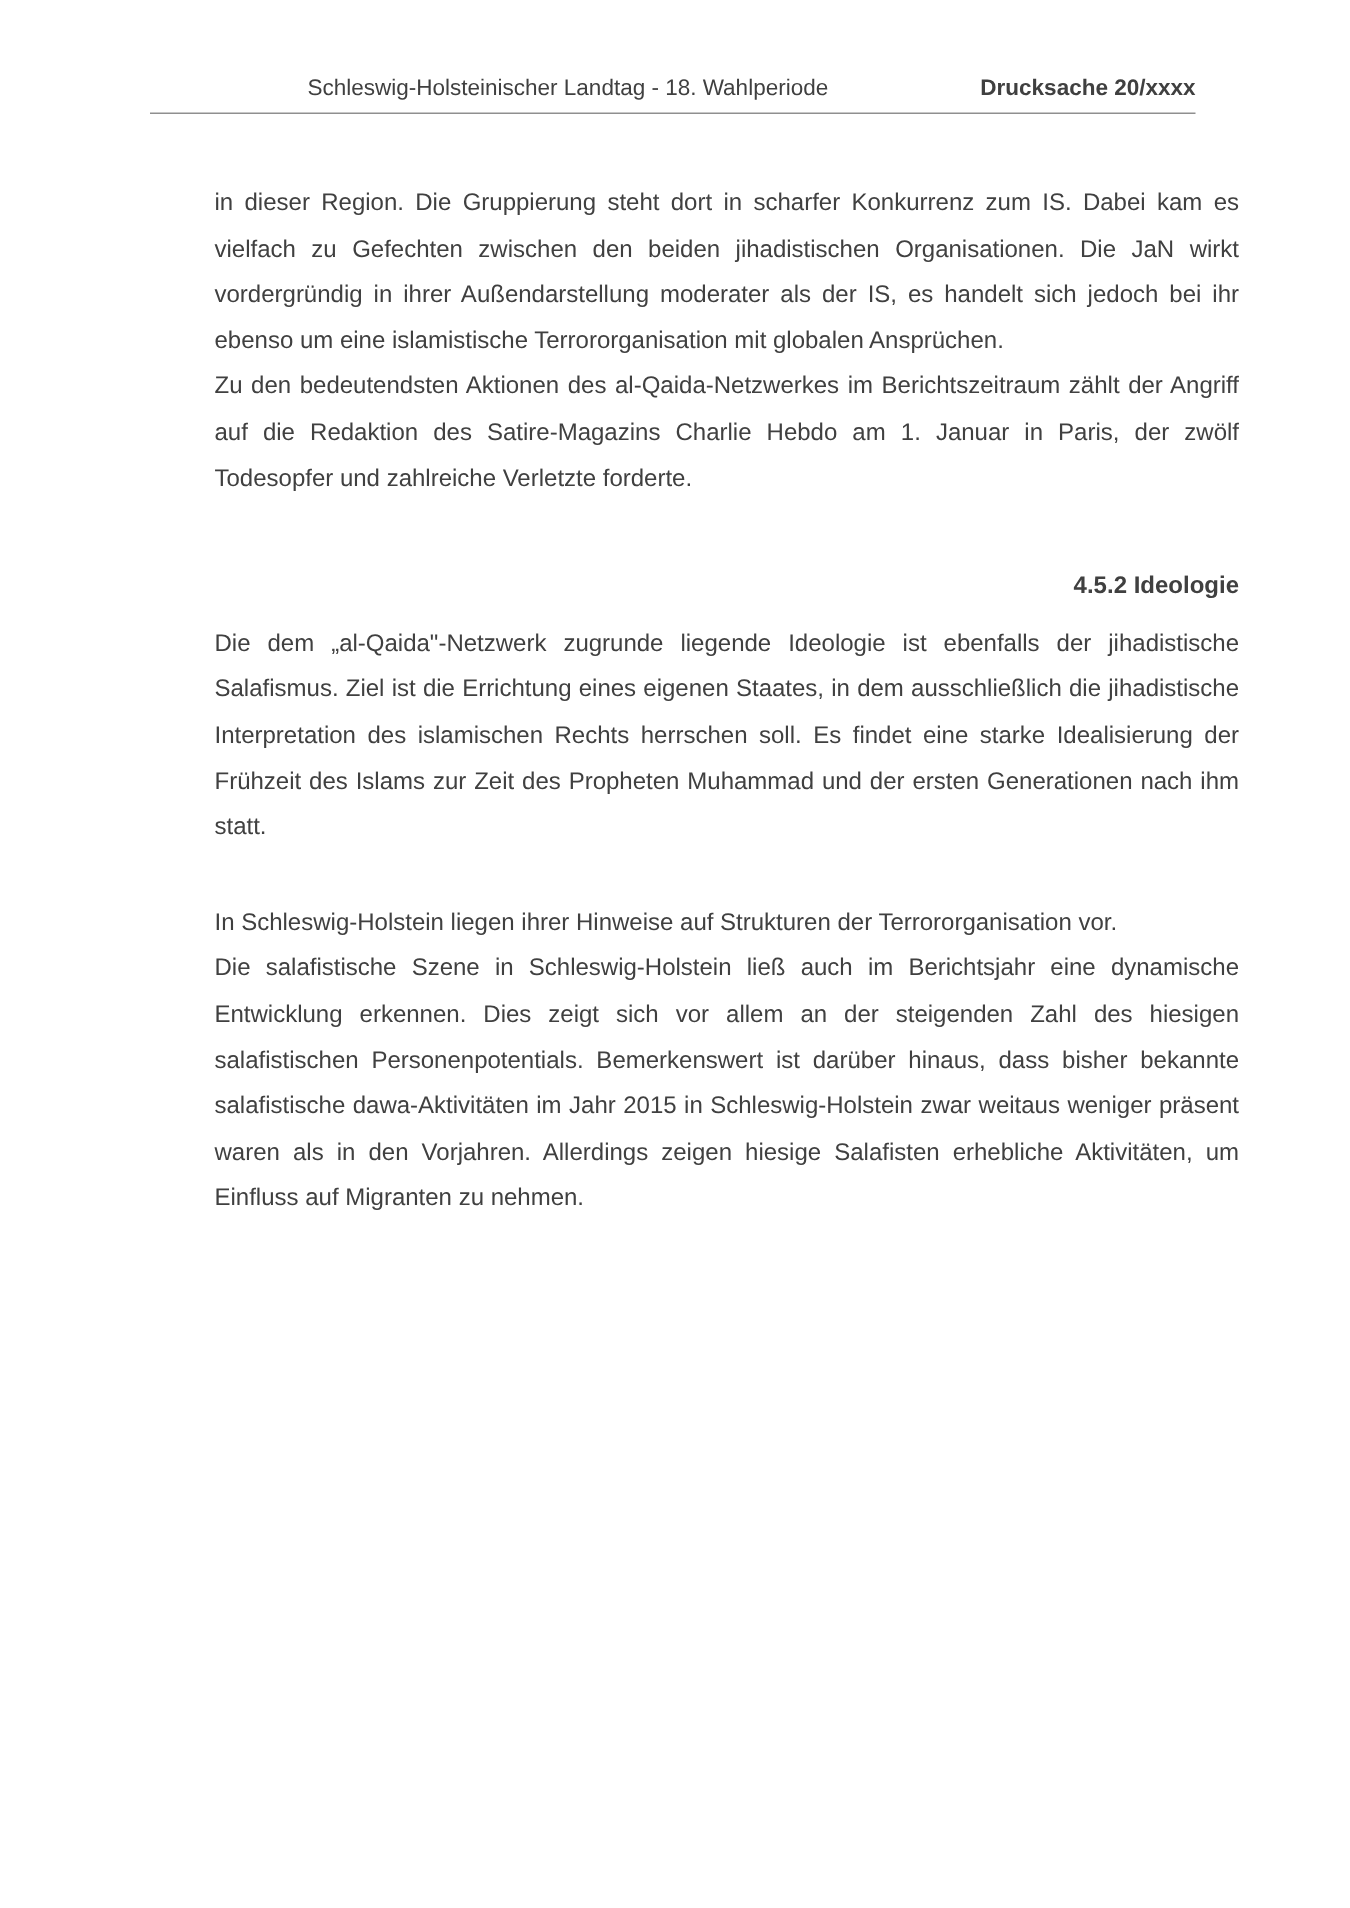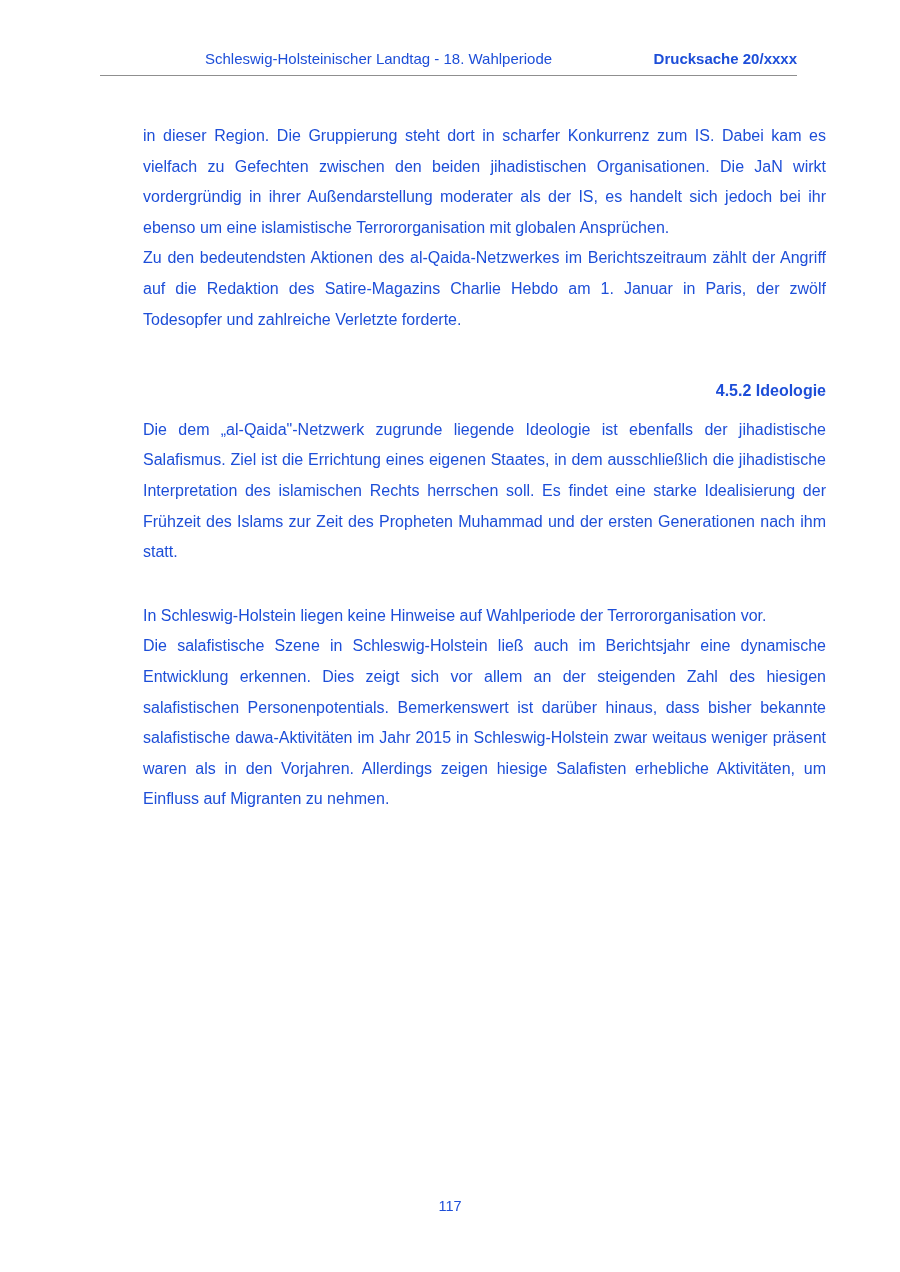--- a/index.html
+++ b/index.html
@@ -14,7 +14,7 @@
     background: #ffffff;
     overflow: hidden;
     font-family: "Liberation Sans", sans-serif;
-    color: #1d4ed8;
+    color: #404040;
   }
   .page-header {
     position: absolute;

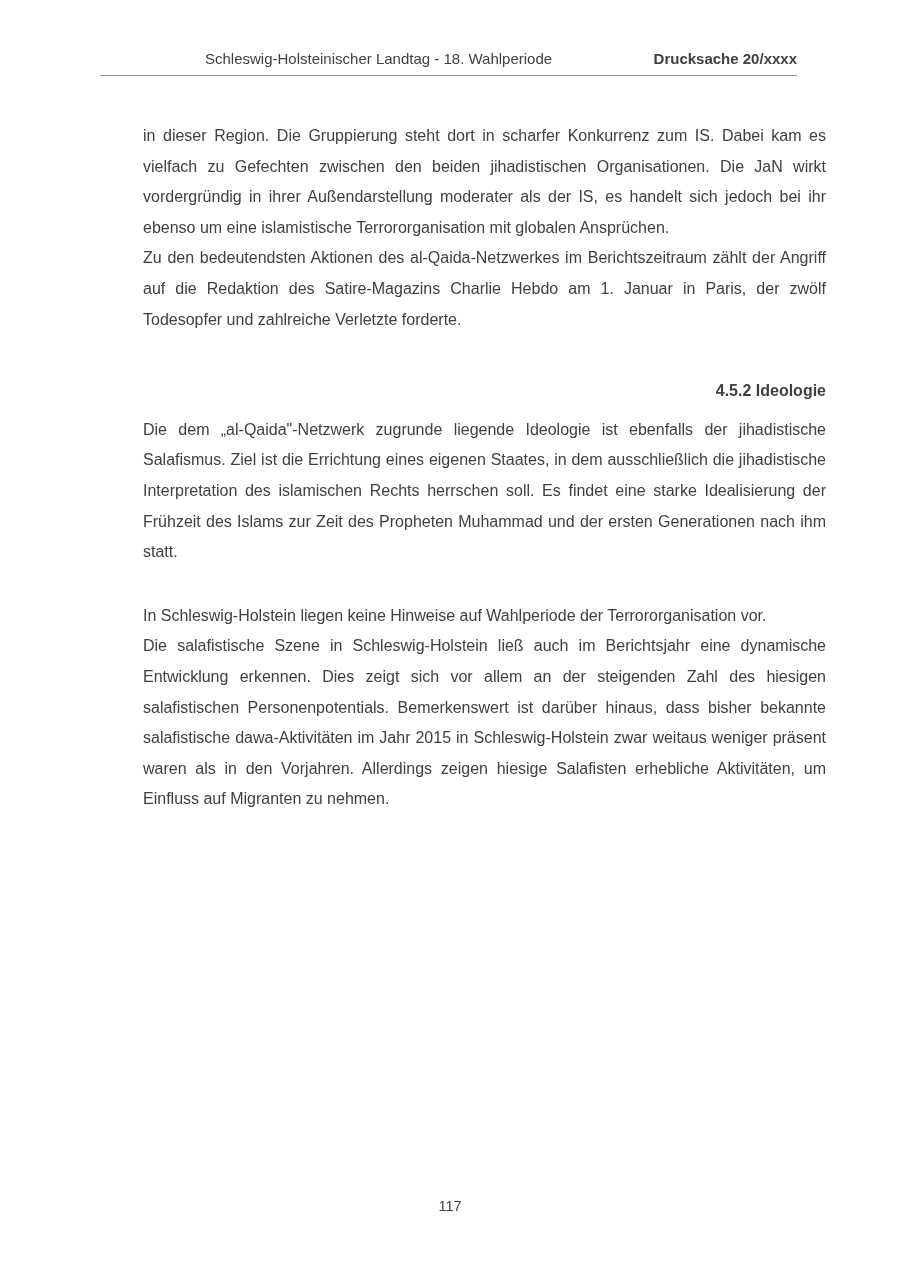--- a/index.html
+++ b/index.html
@@ -87,7 +87,7 @@
     <p class="para">Zu den bedeutendsten Aktionen des al-Qaida-Netzwerkes im Berichtszeitraum zählt der Angriff auf die Redaktion des Satire-Magazins Charlie Hebdo am 1. Januar in Paris, der zwölf Todesopfer und zahlreiche Verletzte forderte.</p>
     <p class="heading">4.5.2 Ideologie</p>
     <p class="para">Die dem „al-Qaida"-Netzwerk zugrunde liegende Ideologie ist ebenfalls der jihadistische Salafismus. Ziel ist die Errichtung eines eigenen Staates, in dem ausschließlich die jihadistische Interpretation des islamischen Rechts herrschen soll. Es findet eine starke Idealisierung der Frühzeit des Islams zur Zeit des Propheten Muhammad und der ersten Generationen nach ihm statt.</p>
-    <p class="para gap-before">In Schleswig-Holstein liegen keine Hinweise auf Wahlperiode der Terrororganisation vor.</p>
+    <p class="para gap-before">In Schleswig-Holstein liegen ihrer Hinweise auf Strukturen der Terrororganisation vor.</p>
     <p class="para">Die salafistische Szene in Schleswig-Holstein ließ auch im Berichtsjahr eine dynamische Entwicklung erkennen. Dies zeigt sich vor allem an der steigenden Zahl des hiesigen salafistischen Personenpotentials. Bemerkenswert ist darüber hinaus, dass bisher bekannte salafistische dawa-Aktivitäten im Jahr 2015 in Schleswig-Holstein zwar weitaus weniger präsent waren als in den Vorjahren. Allerdings zeigen hiesige Salafisten erhebliche Aktivitäten, um Einfluss auf Migranten zu nehmen.</p>
   </div>
 

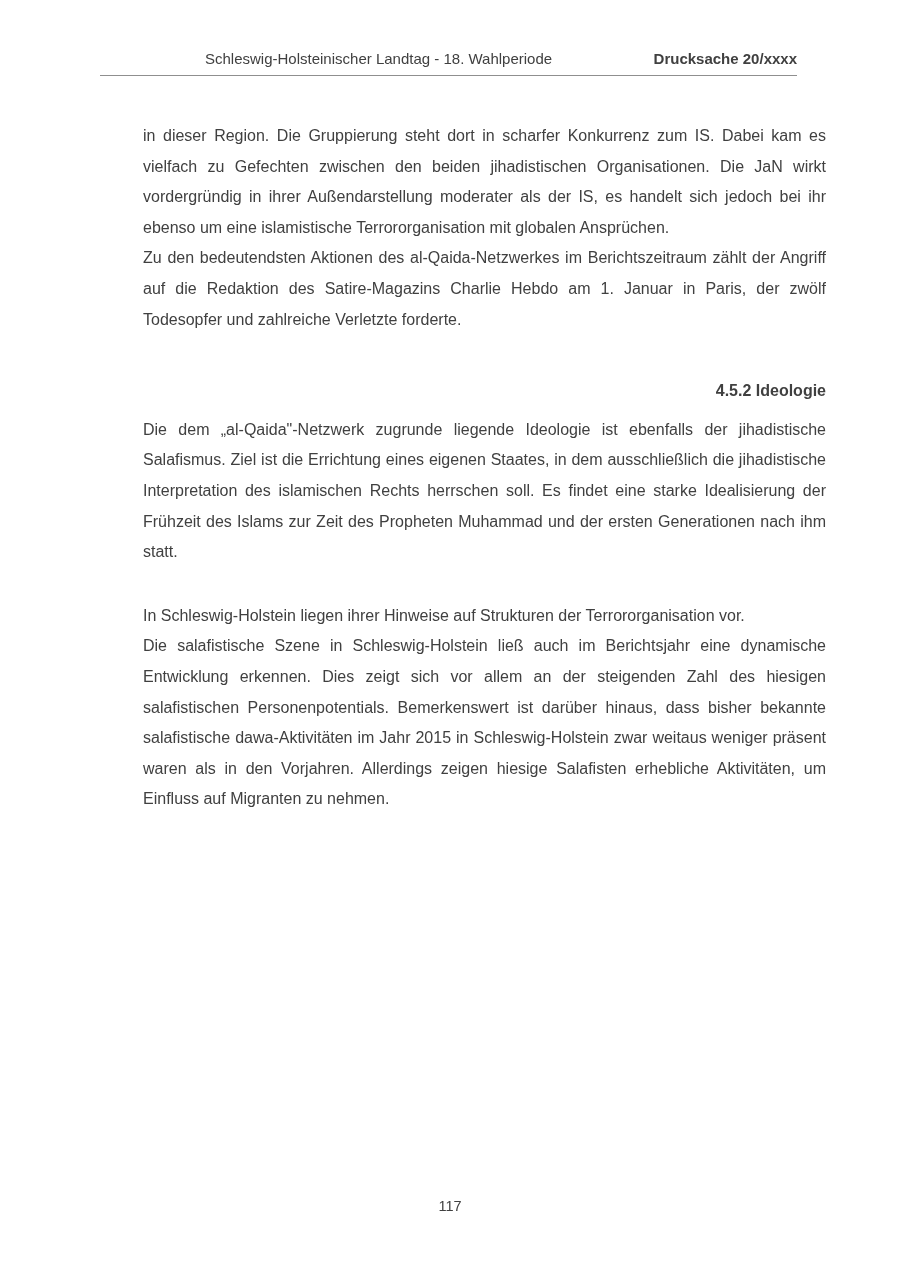--- a/index.html
+++ b/index.html
@@ -91,9 +91,6 @@
     <p class="para">Die salafistische Szene in Schleswig-Holstein ließ auch im Berichtsjahr eine dynamische Entwicklung erkennen. Dies zeigt sich vor allem an der steigenden Zahl des hiesigen salafistischen Personenpotentials. Bemerkenswert ist darüber hinaus, dass bisher bekannte salafistische dawa-Aktivitäten im Jahr 2015 in Schleswig-Holstein zwar weitaus weniger präsent waren als in den Vorjahren. Allerdings zeigen hiesige Salafisten erhebliche Aktivitäten, um Einfluss auf Migranten zu nehmen.</p>
   </div>
 
-  <div class="page-footer">
-    <span>117</span>
-  </div>
 
 </div>
 

